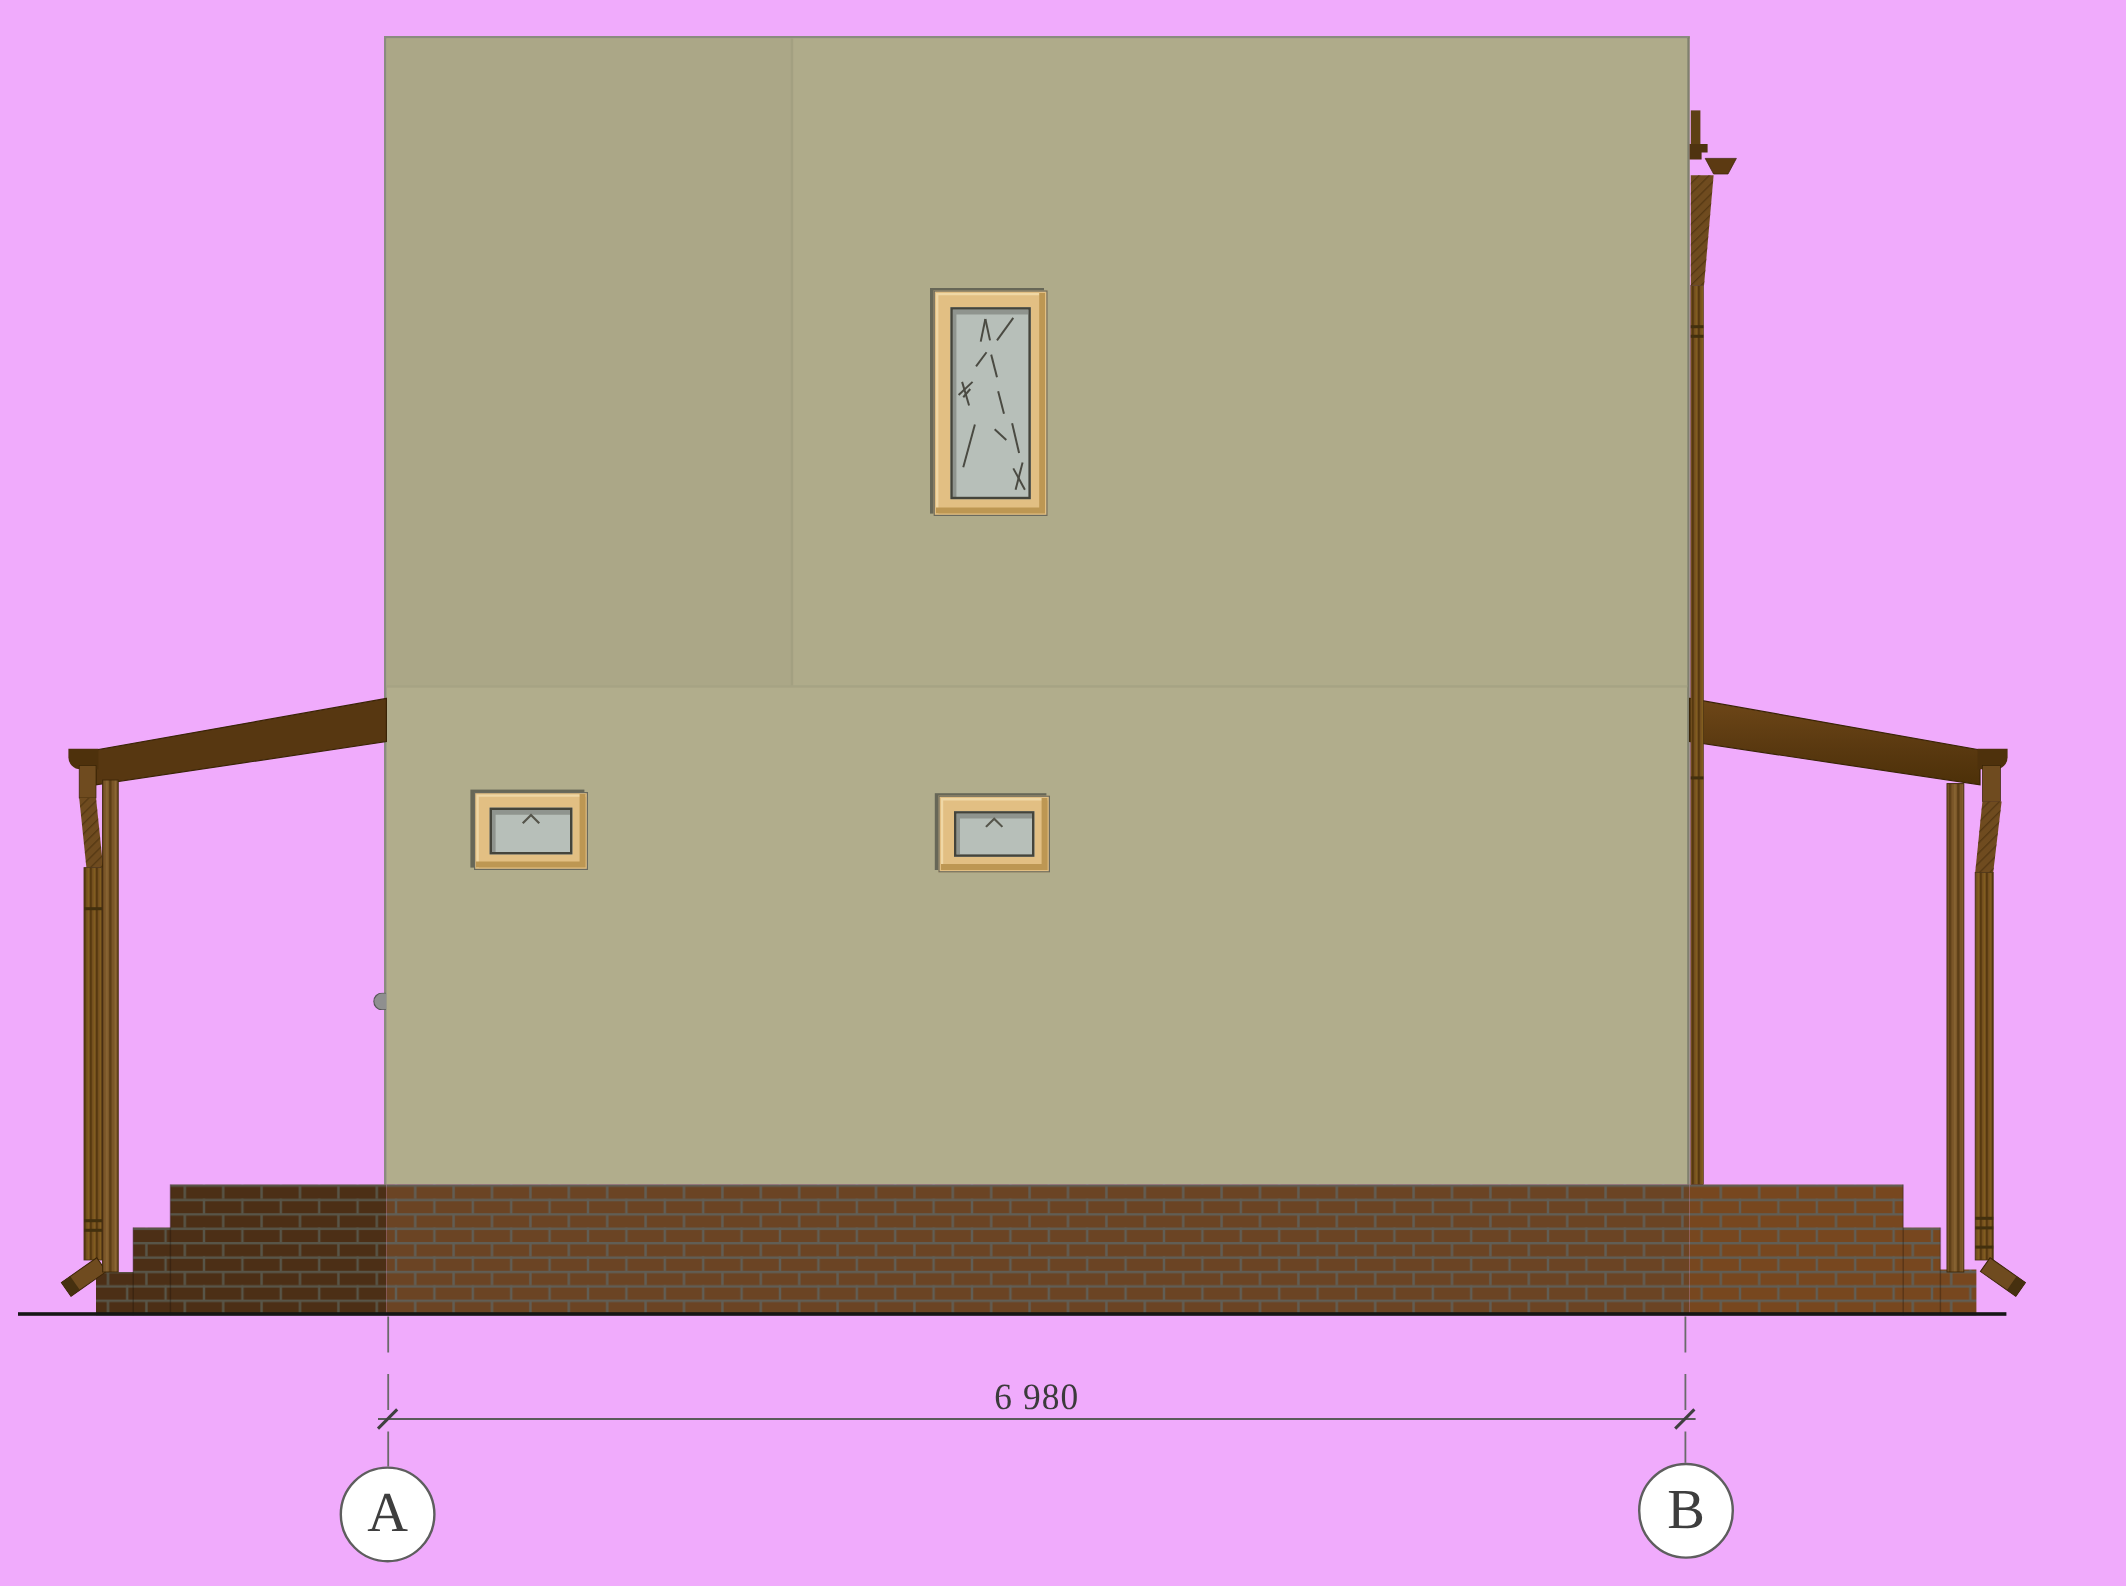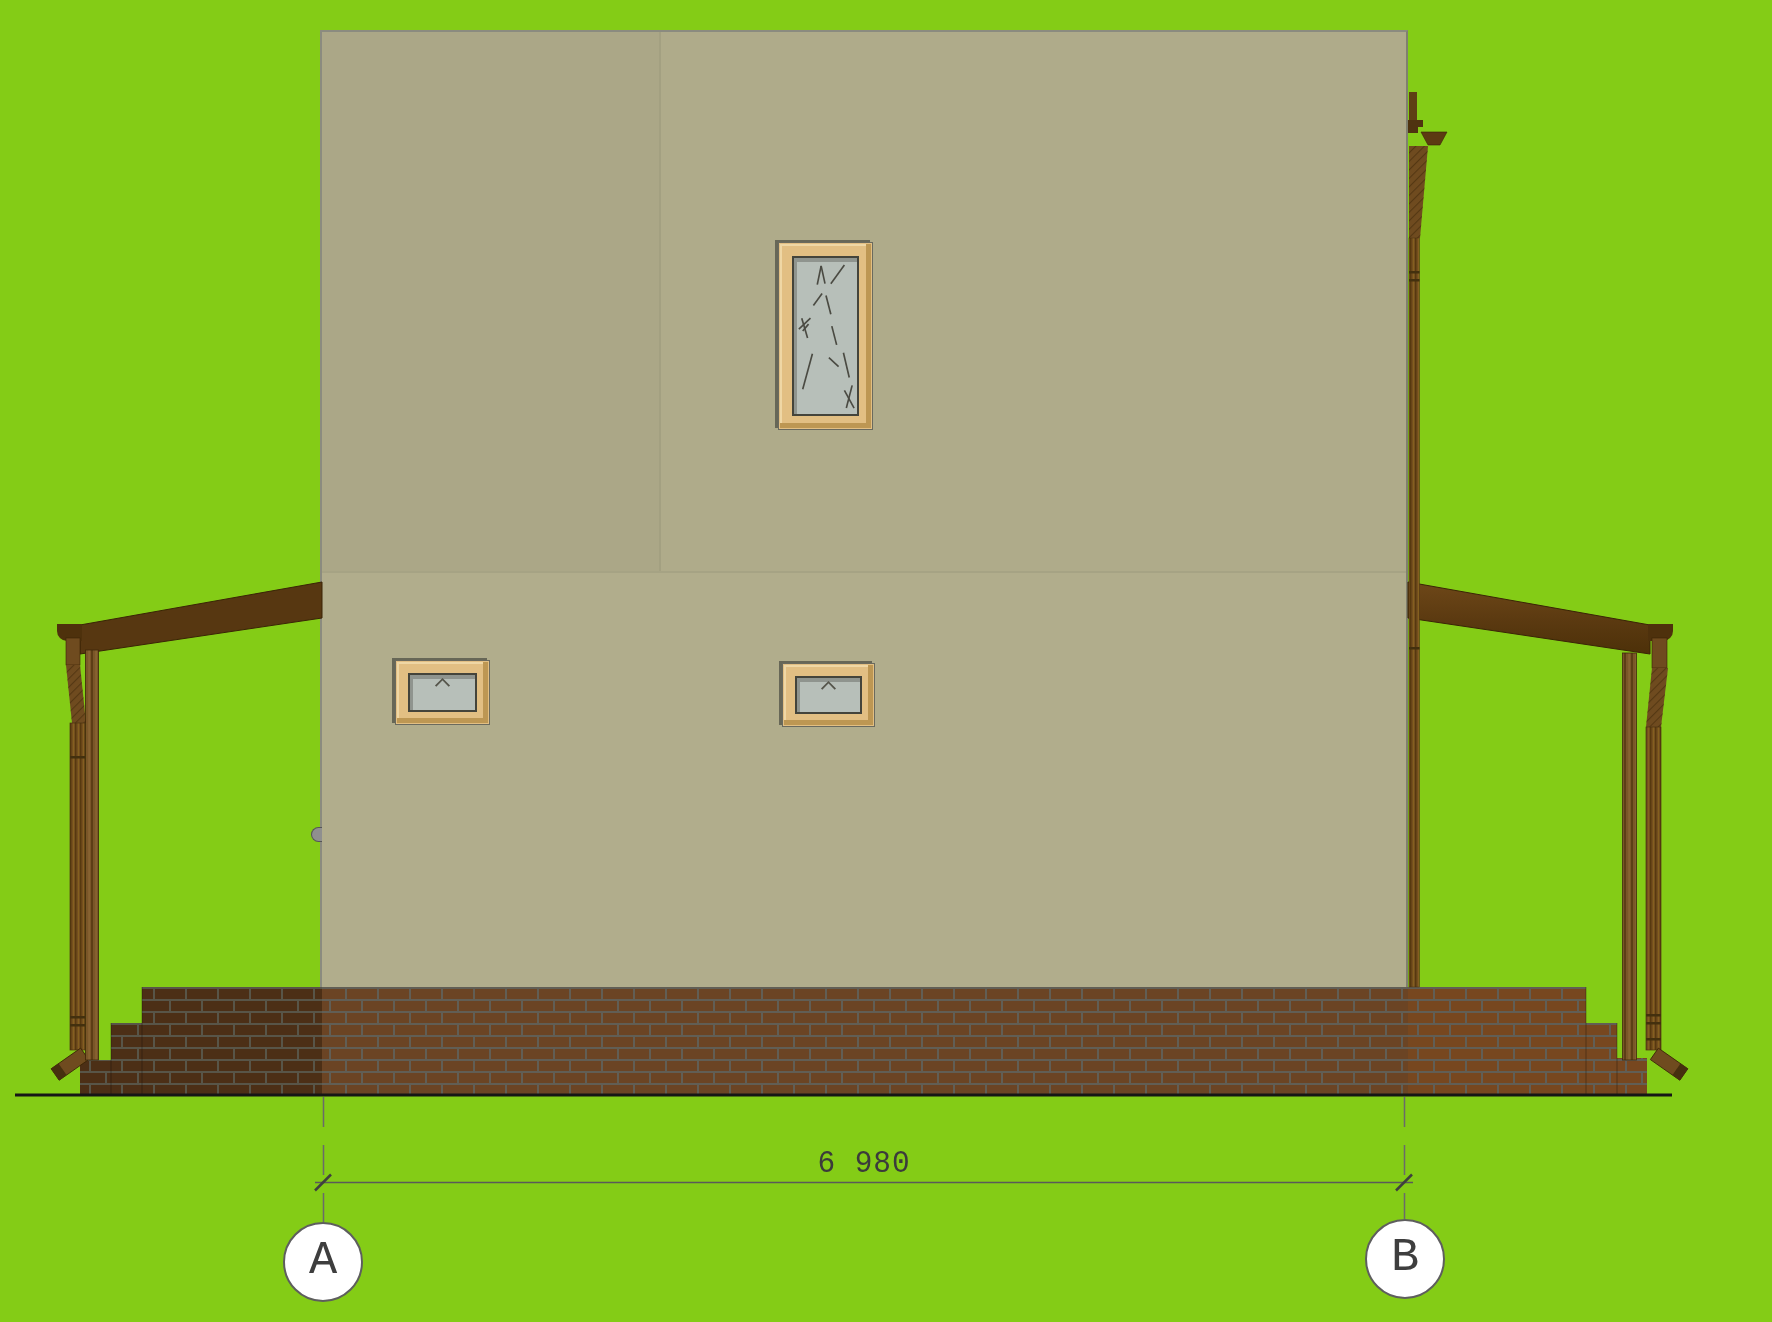--- a/index.html
+++ b/index.html
@@ -4,8 +4,8 @@
 <style>
   html,body{margin:0;padding:0;background:#ffffff;}
   .canvas{
-    position:relative;width:1772px;height:1322px;background:#84cc16;overflow:hidden;
-    font-family:Liberation Mono, monospace;
+    position:relative;width:1772px;height:1322px;background:#f0abfc;overflow:hidden;
+    font-family:Liberation Serif, serif;
   }
   
   .wall{

